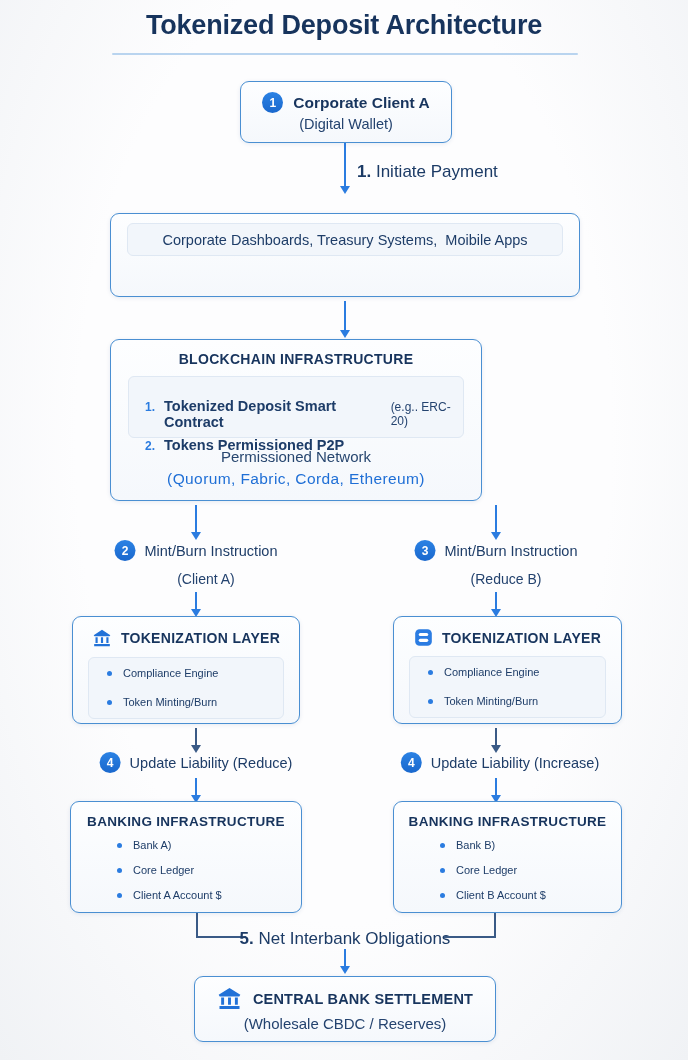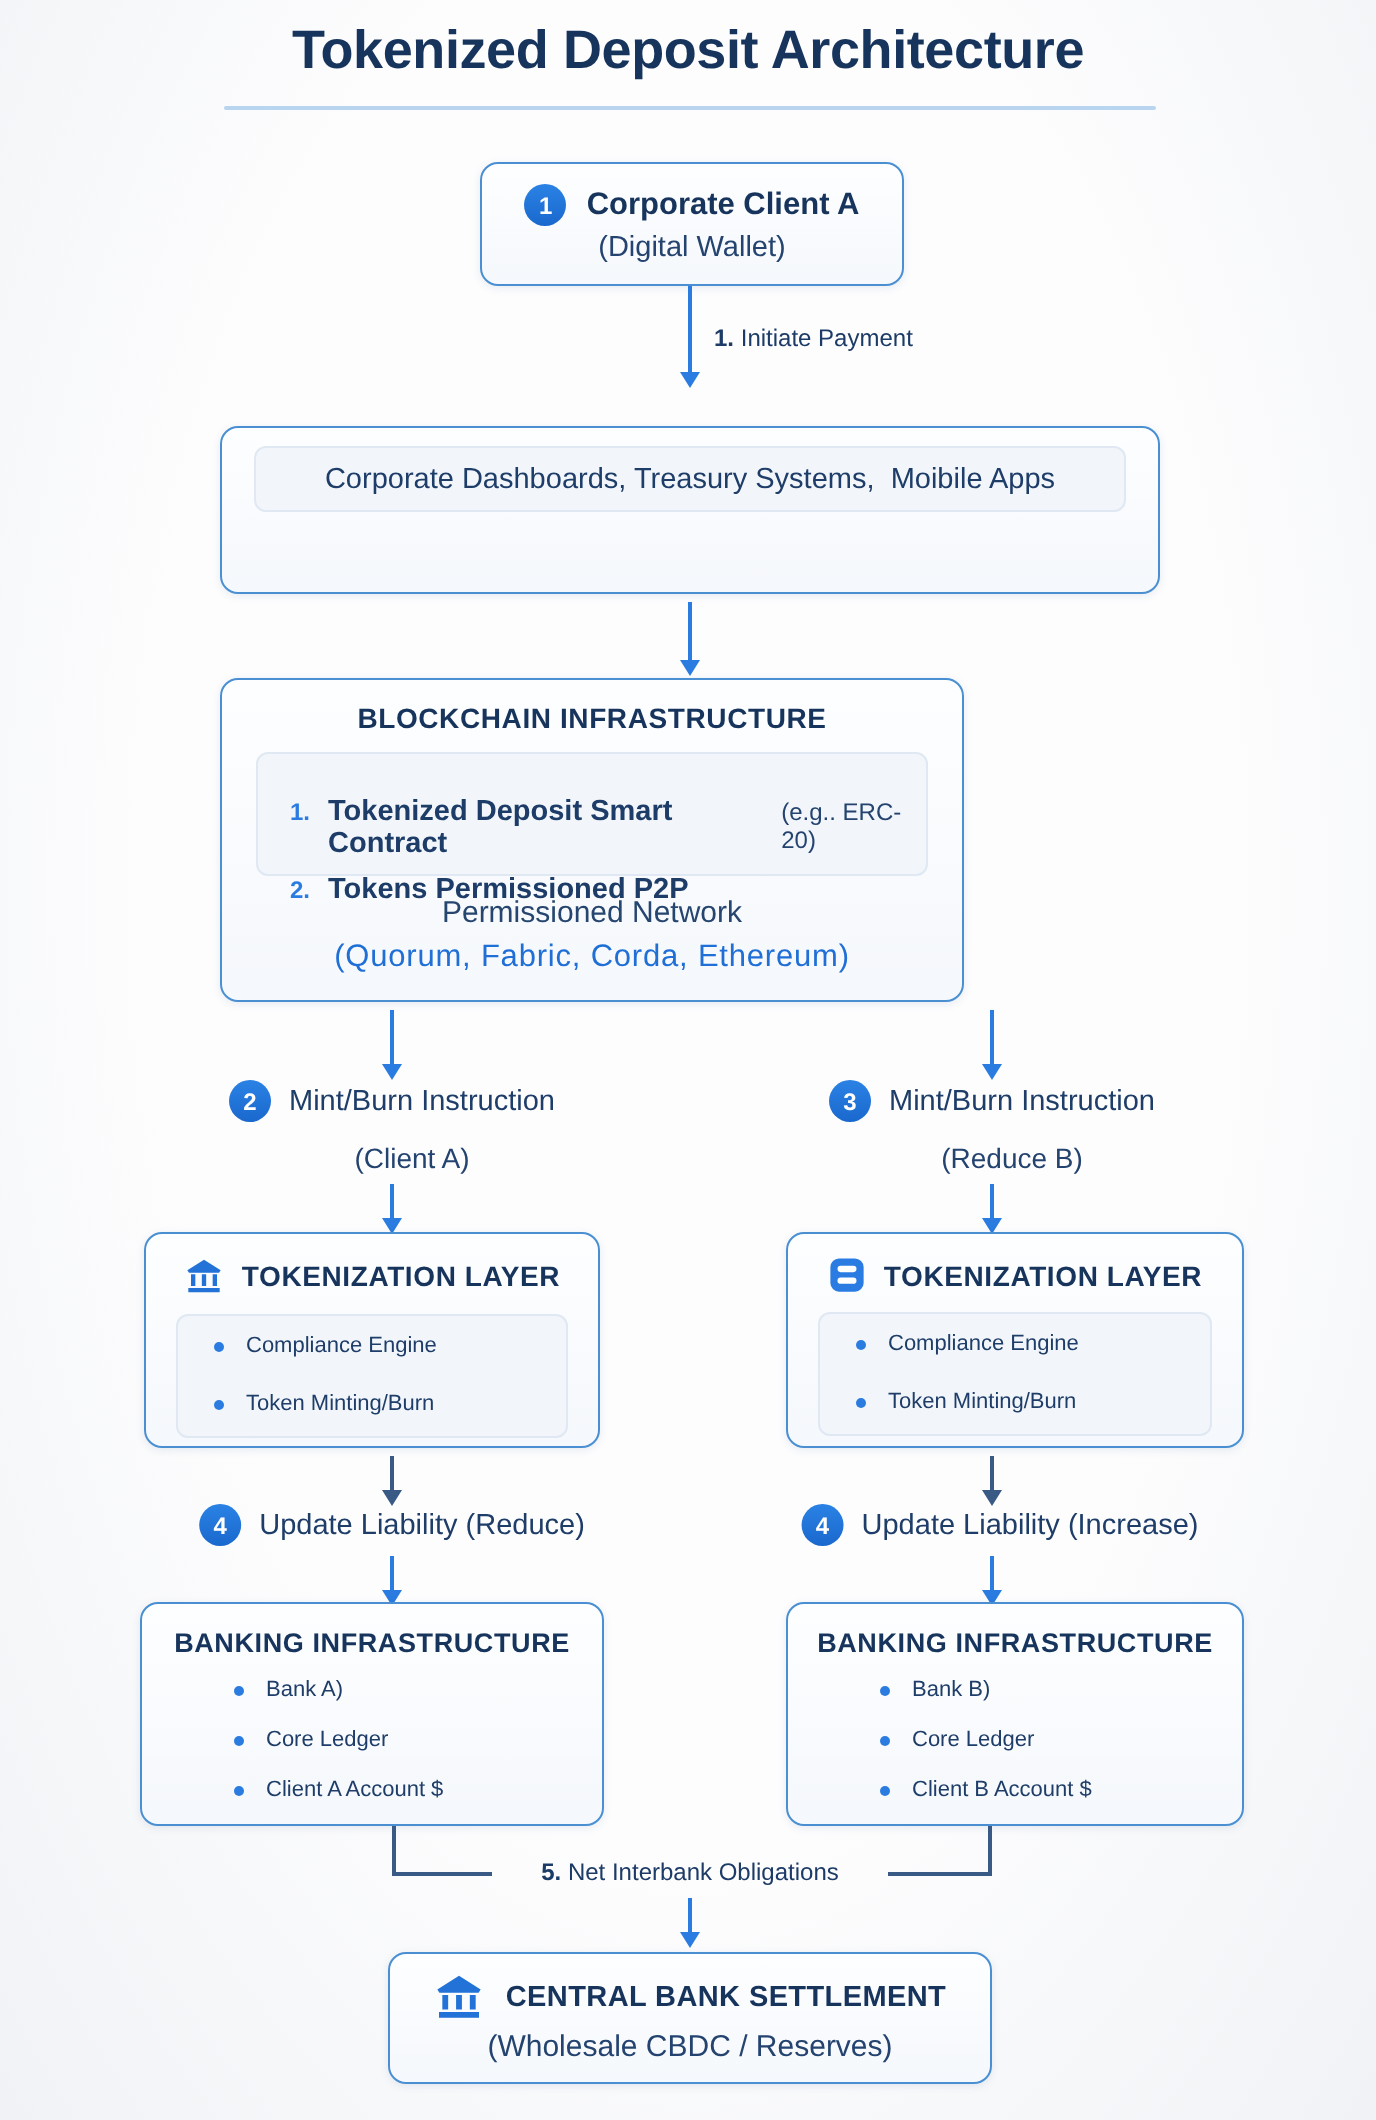--- a/index.html
+++ b/index.html
@@ -50,7 +50,7 @@
   }
   .hline, .vline { position:absolute; background:#3a5a86; }
   .hline { height:2px; } .vline { width:2px; }
-  .edge-label { position:absolute; font-size:12px; color:#1c3b66; white-space:nowrap; }
+  .edge-label { position:absolute; font-size:17px; color:#1c3b66; white-space:nowrap; }
   .edge-label b { font-weight:bold; }
   .label-row {
     position:absolute; transform:translateX(-50%);

